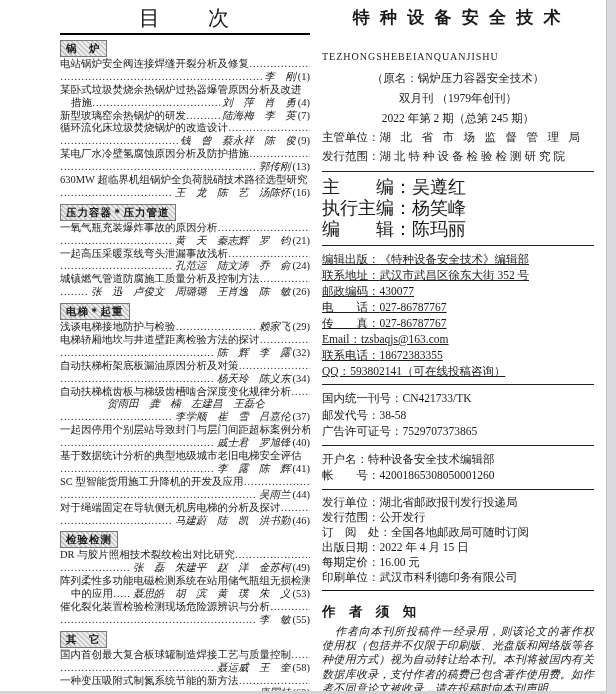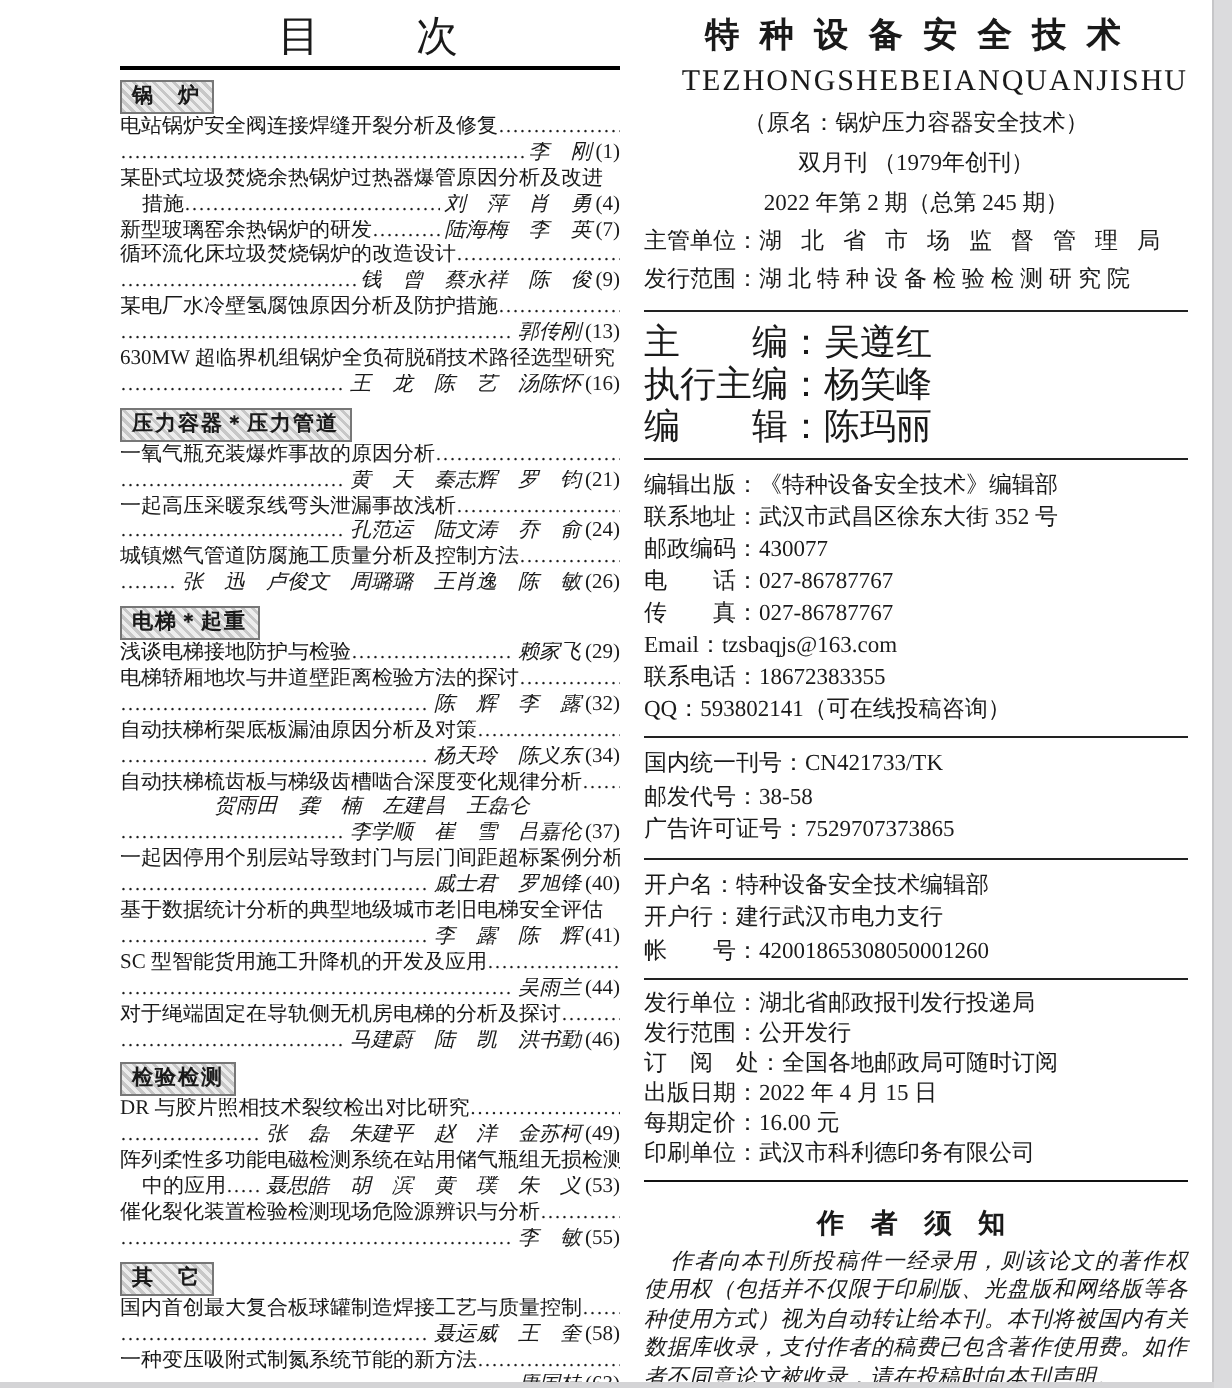--- a/index.html
+++ b/index.html
@@ -33,7 +33,7 @@
   
   .col-right{position:absolute;left:322px;top:6px;width:272px;}
   .m-title{font-size:17px;font-weight:bold;text-align:center;letter-spacing:3px;line-height:24px;}
-  .m-pinyin{font-size:15px;text-align:right;letter-spacing:1px;line-height:22px;}
+  .m-pinyin{font-size:10px;text-align:left;letter-spacing:1px;line-height:22px;margin-top:16px;}
   .m-center{text-align:center;font-size:11.5px;line-height:20px;}
   .m-row{font-size:11.5px;line-height:19px;white-space:nowrap;}
   .m-row .lbl{white-space:pre;}

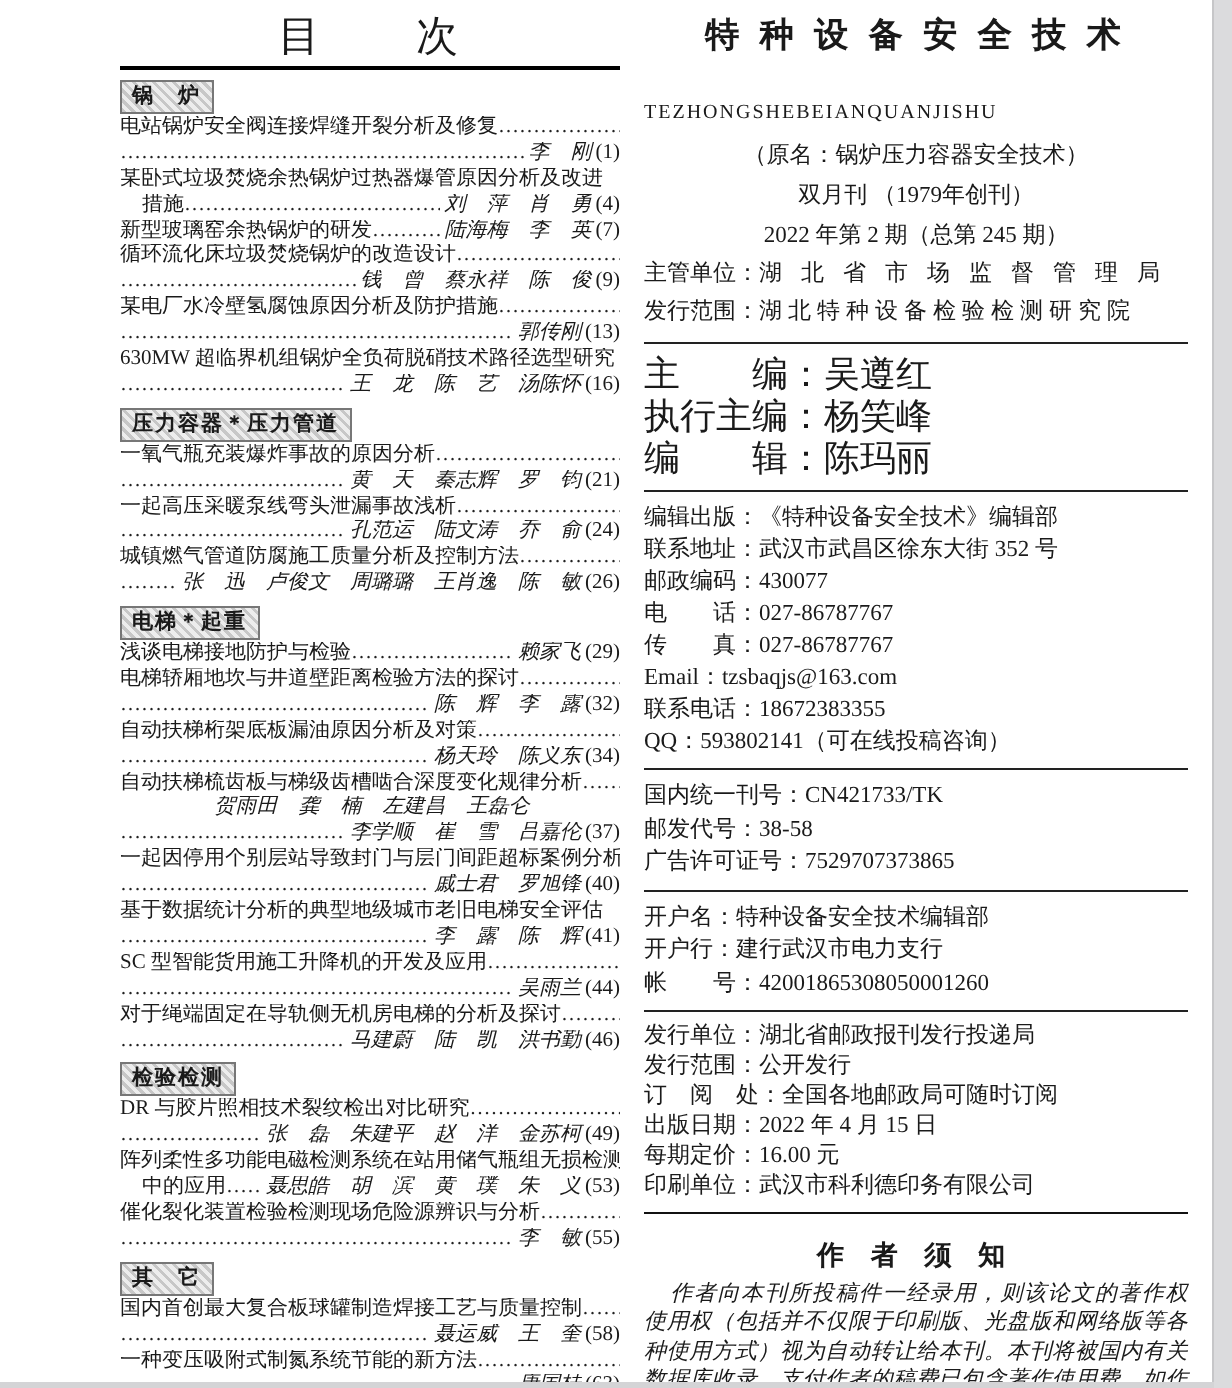--- a/index.html
+++ b/index.html
@@ -43,7 +43,7 @@
   .rule{border:0;border-top:1px solid #222;margin:5px 0;}
   .rule-thick{border:0;border-top:1.5px solid #111;margin:5px 0 4px 0;}
   .staff .m-row{font-size:18px;line-height:21px;}
-  .contact .m-row{font-size:11.5px;line-height:16px;}
+  .contact .m-row{font-size:11.5px;line-height:16px;text-decoration:underline;}
   .pubrows .m-row,.bankrows .m-row{font-size:11.5px;line-height:16.5px;}
   .distrows .m-row{font-size:11.5px;line-height:15px;}
   .notice-title{text-align:center;font-size:13.5px;font-weight:600;letter-spacing:5px;line-height:20px;margin-top:11px;}

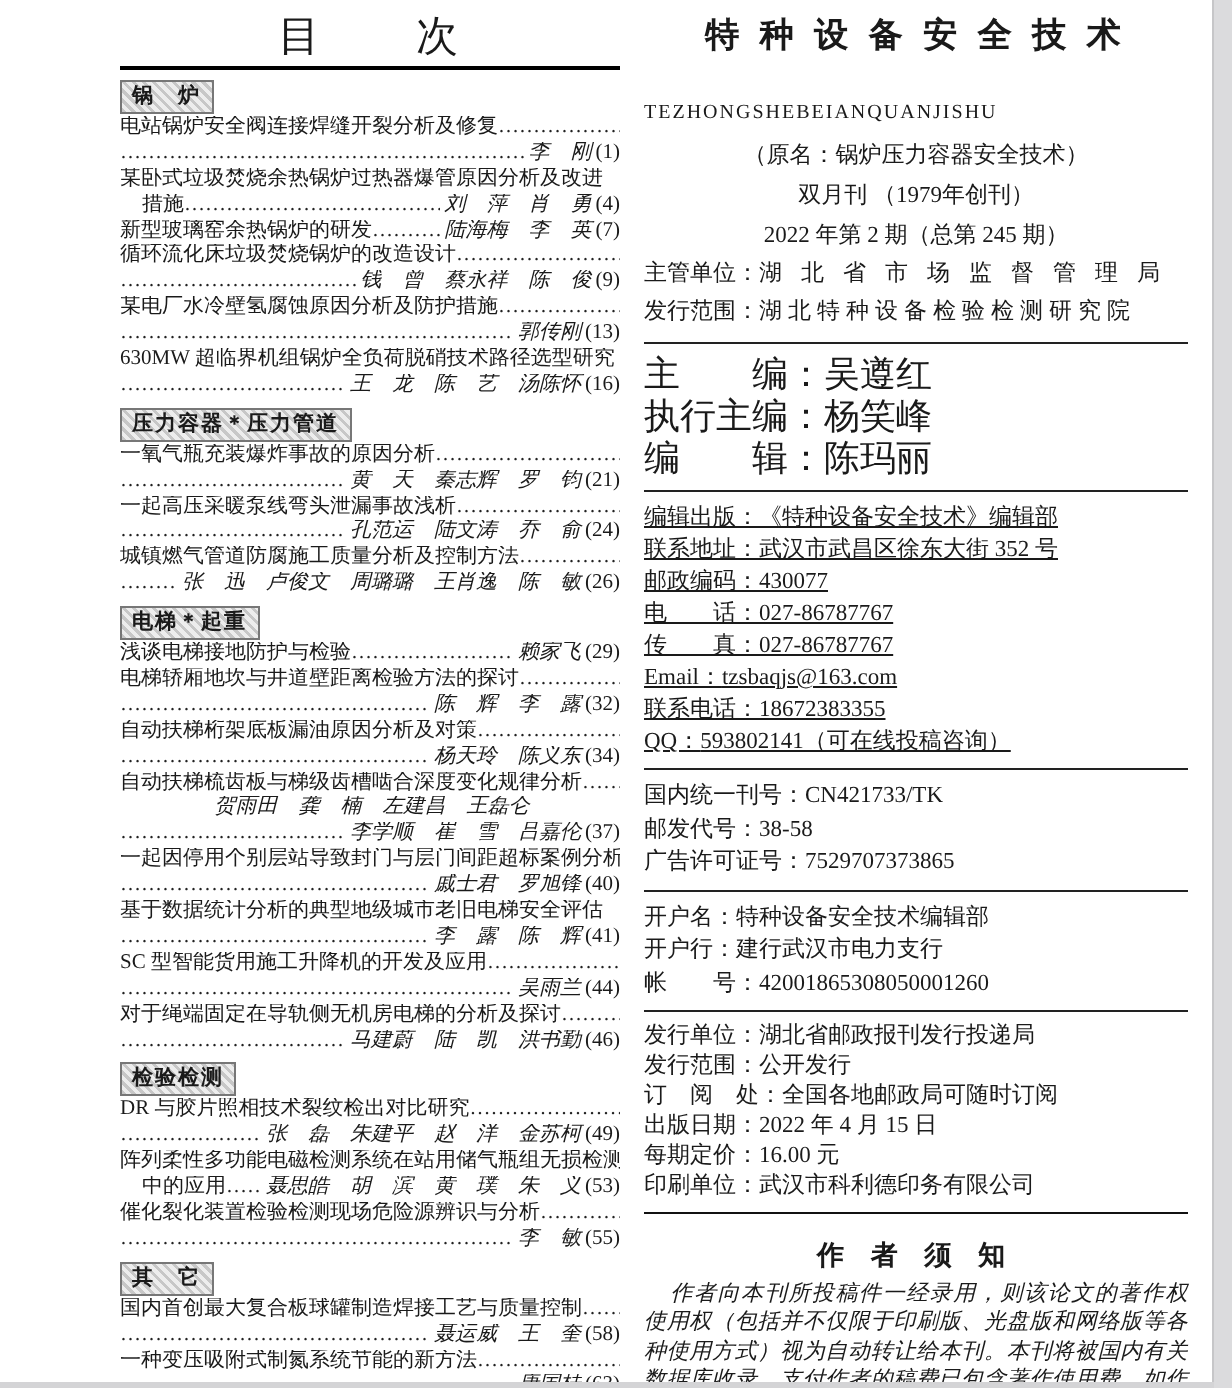--- a/index.html
+++ b/index.html
@@ -294,7 +294,6 @@
   <hr class="rule">
   <div id="bank-rows" class="bankrows">
       <div class="m-row"><span class="lbl">开户名：</span><span class="val">特种设备安全技术编辑部</span></div>
-      <div class="m-row"><span class="lbl">开户行：</span><span class="val">建行武汉市电力支行</span></div>
       <div class="m-row"><span class="lbl">帐　　号：</span><span class="val">42001865308050001260</span></div>
     </div>
   <hr class="rule">

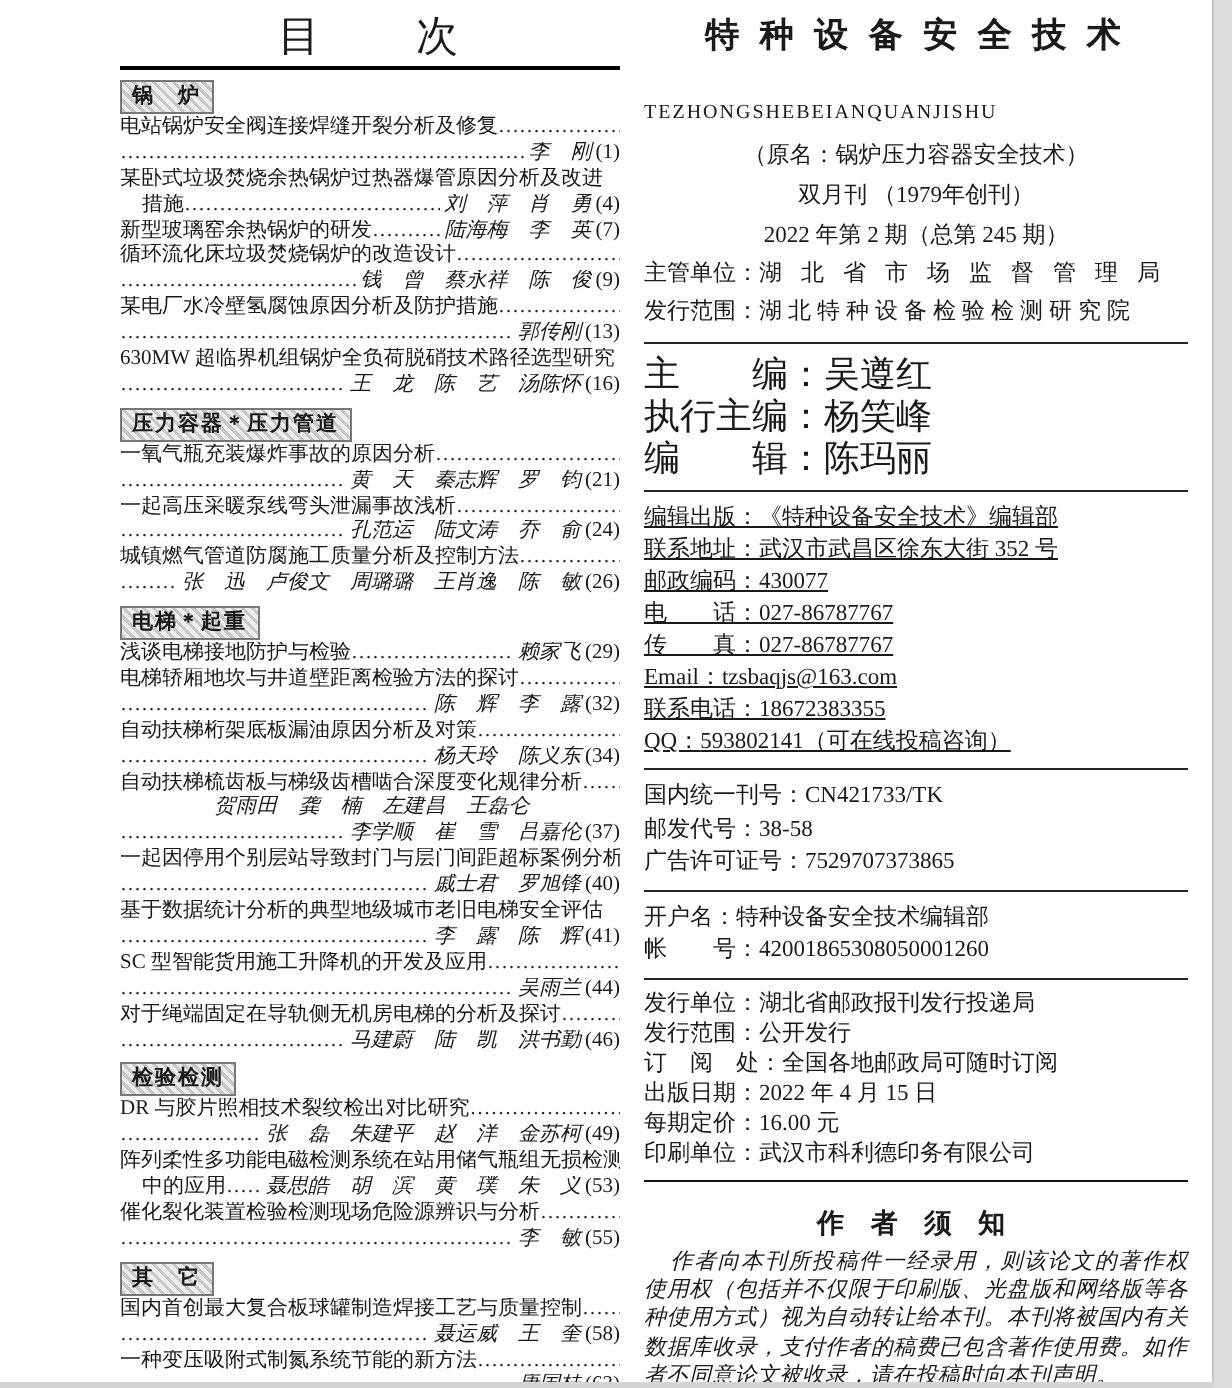--- a/index.html
+++ b/index.html
@@ -46,7 +46,7 @@
   .contact .m-row{font-size:11.5px;line-height:16px;text-decoration:underline;}
   .pubrows .m-row,.bankrows .m-row{font-size:11.5px;line-height:16.5px;}
   .distrows .m-row{font-size:11.5px;line-height:15px;}
-  .notice-title{text-align:center;font-size:13.5px;font-weight:600;letter-spacing:5px;line-height:20px;margin-top:11px;}
+  .notice-title{text-align:left;font-size:13.5px;font-weight:600;letter-spacing:5px;line-height:20px;margin-top:11px;}
   .notice-body{font-size:11px;line-height:14.4px;font-style:italic;text-align:justify;text-indent:1.2em;letter-spacing:0.3px;margin-top:2px;}
 </style>
 </head>

